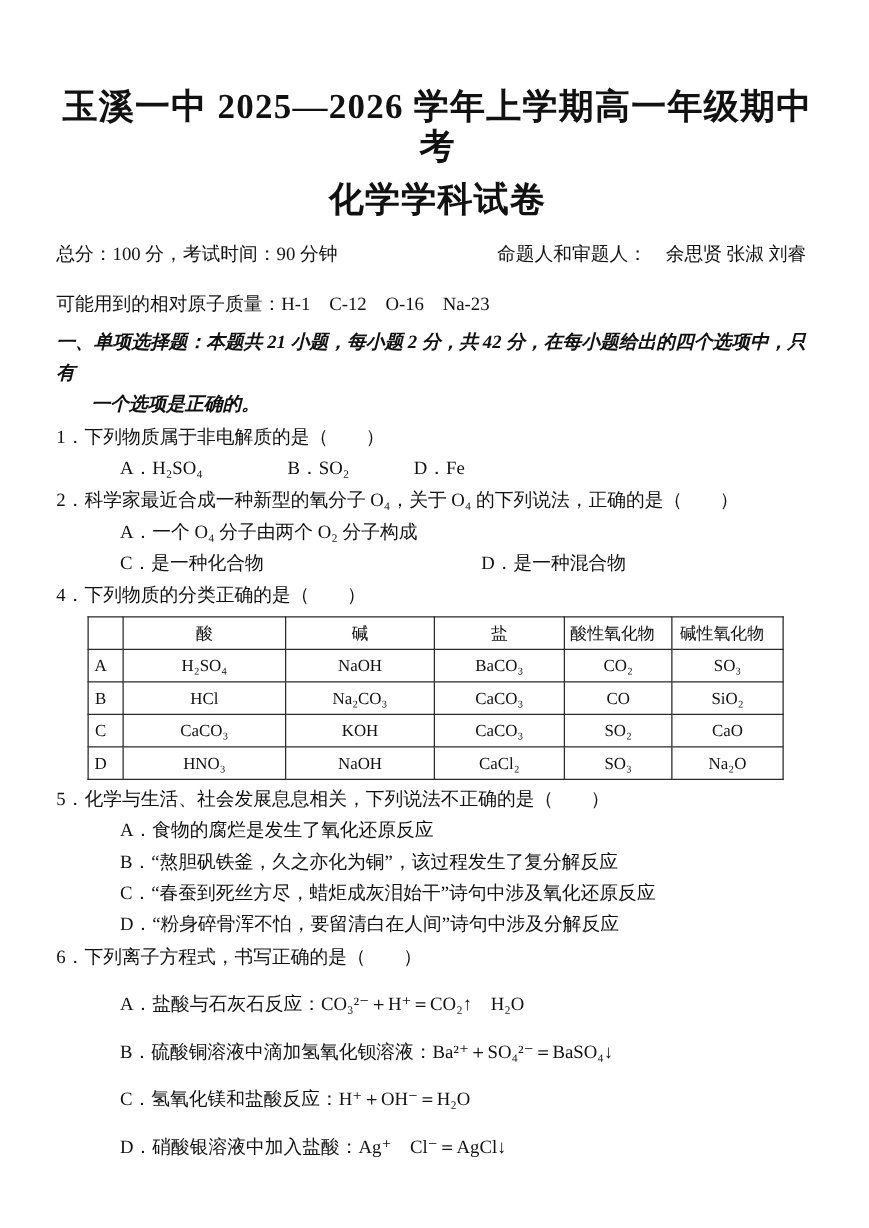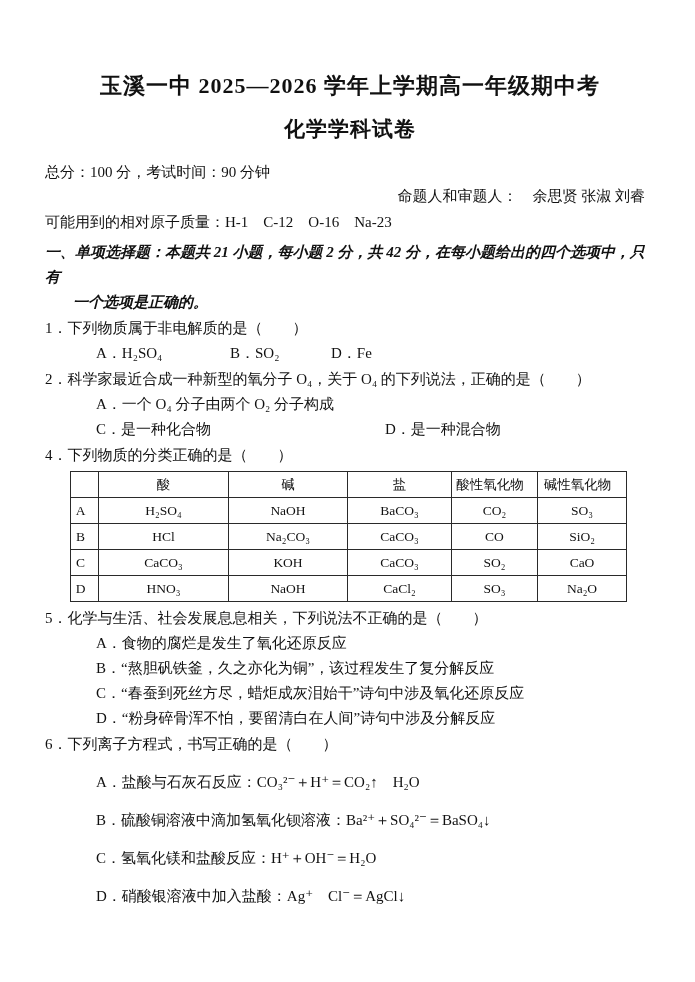--- a/index.html
+++ b/index.html
@@ -23,7 +23,7 @@
   }
   .title {
     text-align: center;
-    font-size: 22px;
+    font-size: 28px;
     font-weight: bold;
     line-height: 32px;
     letter-spacing: 1px;

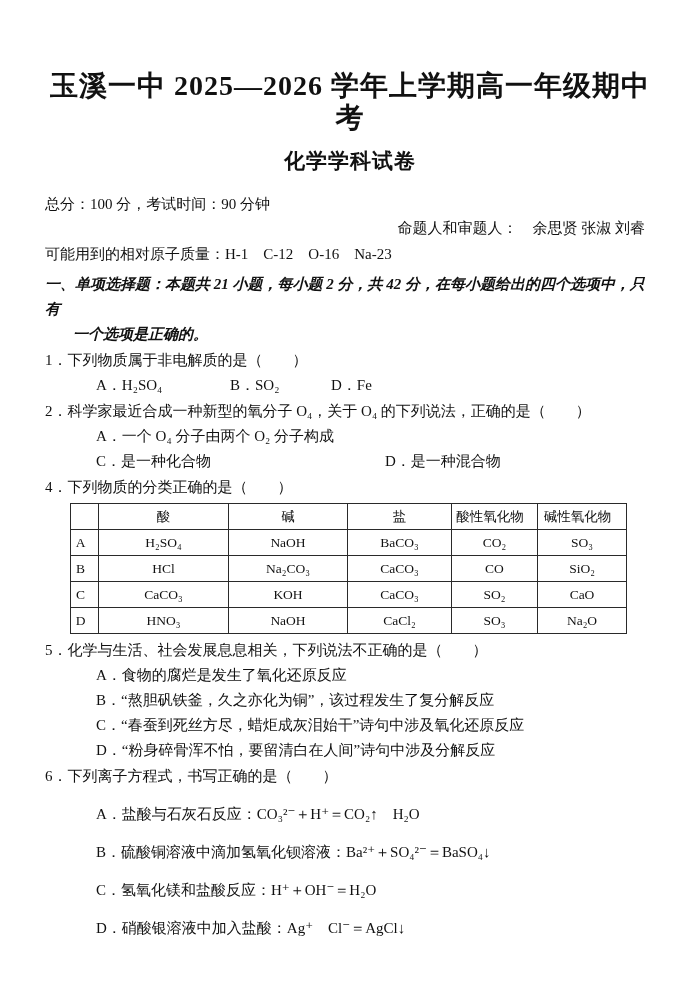--- a/index.html
+++ b/index.html
@@ -30,7 +30,7 @@
   }
   .subtitle {
     text-align: center;
-    font-size: 21px;
+    font-size: 28px;
     font-weight: bold;
     line-height: 30px;
     margin-top: 12px;

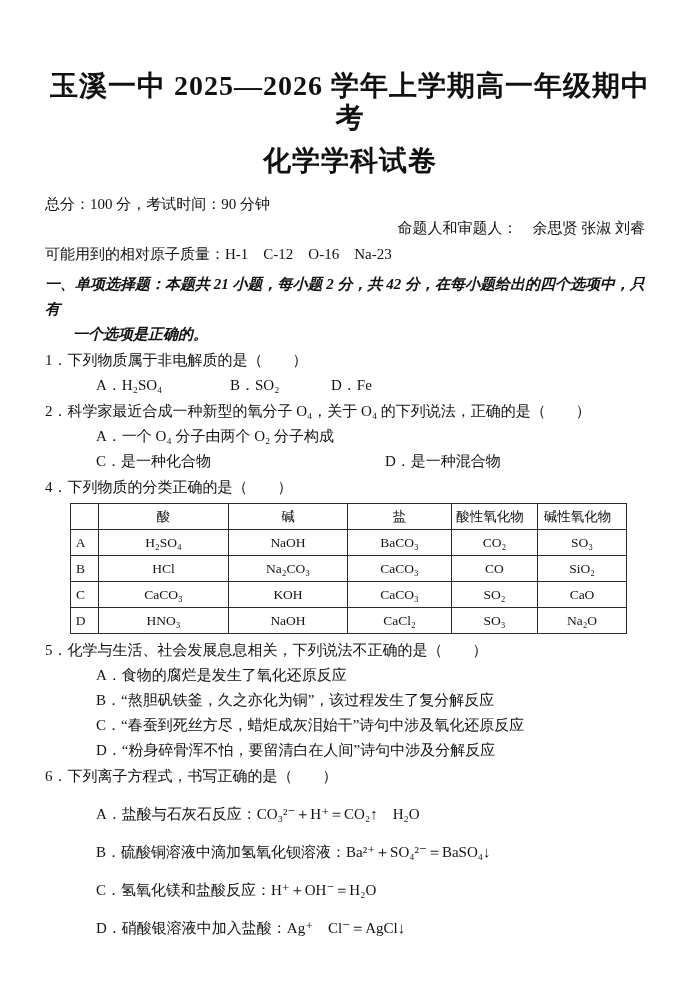--- a/index.html
+++ b/index.html
@@ -40,7 +40,6 @@
     display: flex;
     margin-top: 16px;
     line-height: 24px;
-    flex-direction: column;
   }
   .info-right { margin-left: auto; margin-right: 10px; }
   .atomic { line-height: 24px; margin-top: 2px; }

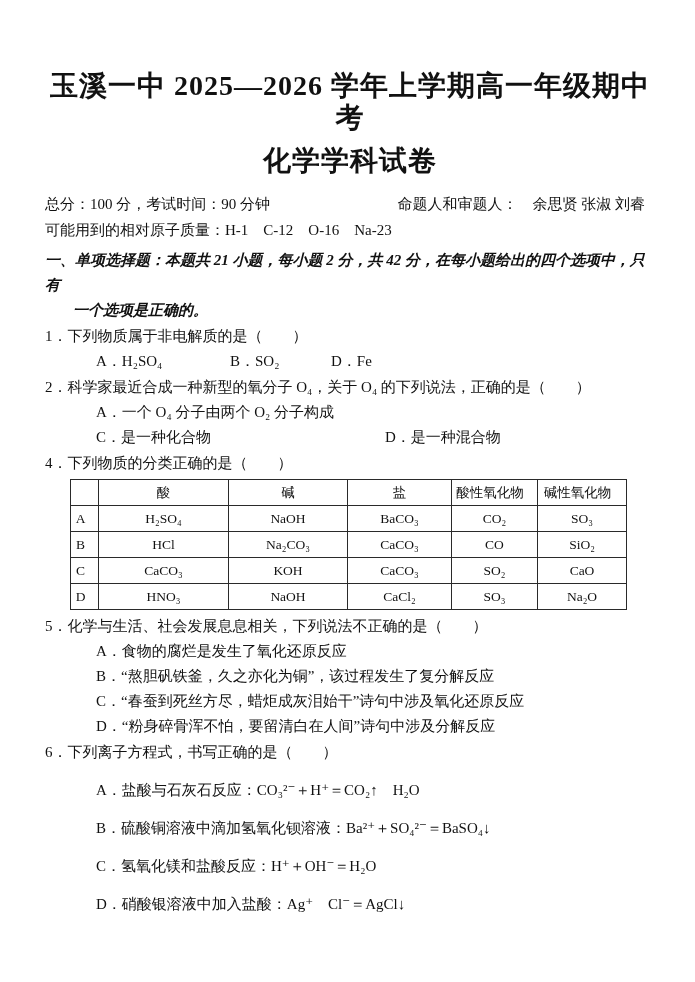--- a/index.html
+++ b/index.html
@@ -42,7 +42,7 @@
     line-height: 24px;
   }
   .info-right { margin-left: auto; margin-right: 10px; }
-  .atomic { line-height: 24px; margin-top: 2px; }
+  .atomic { line-height: 24px; margin-top: 16px; }
   .section-head {
     font-weight: bold;
     margin-top: 6px;

